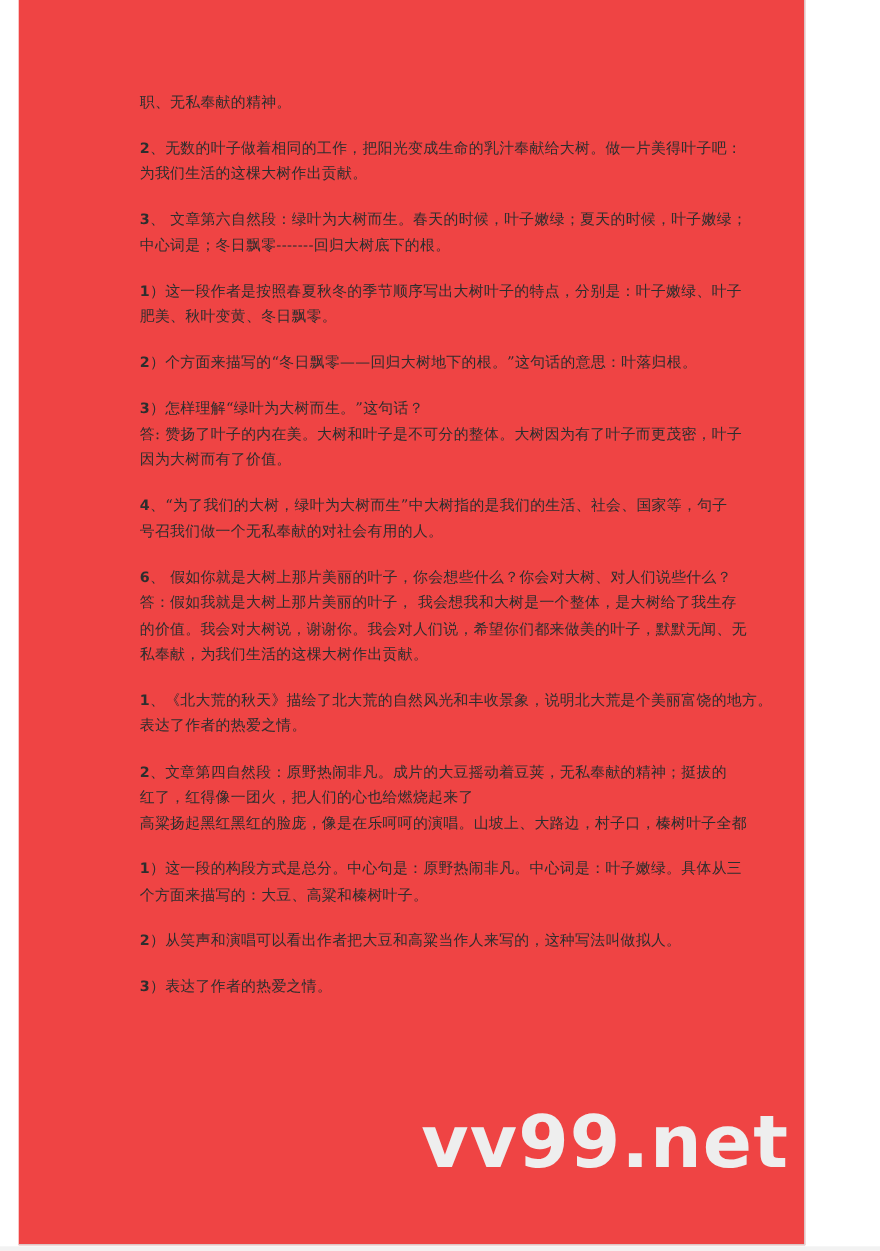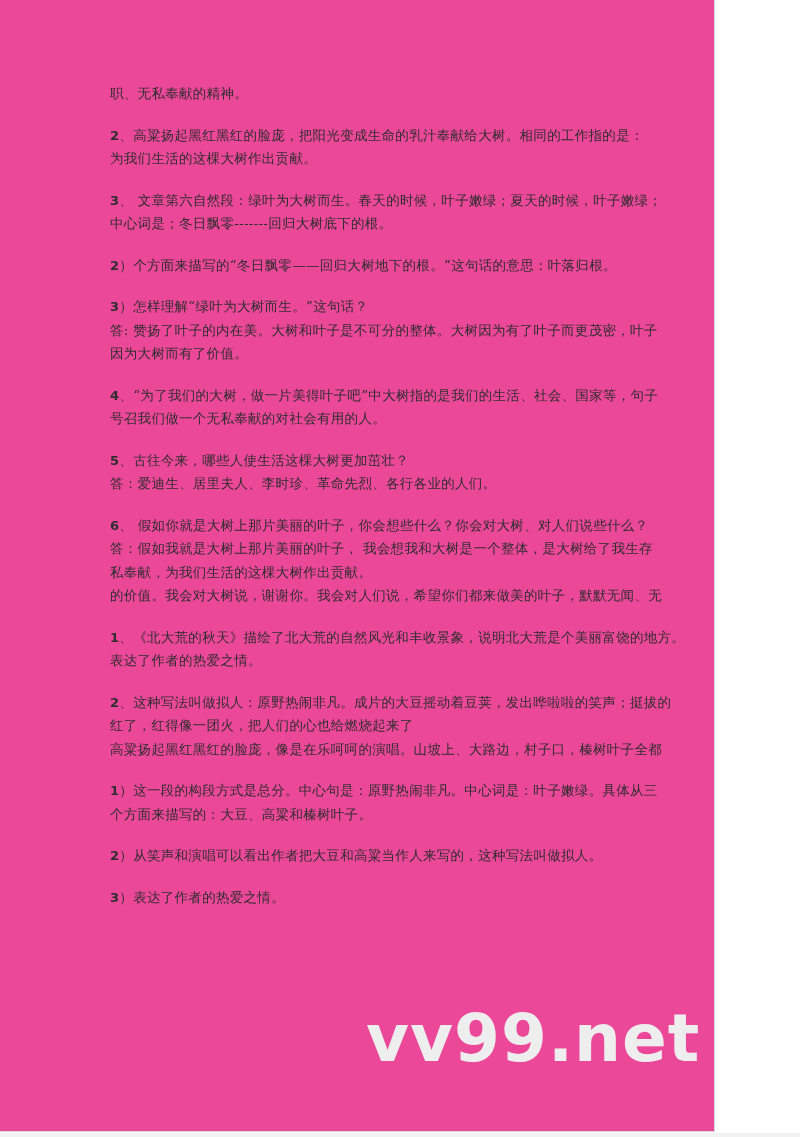--- a/index.html
+++ b/index.html
@@ -5,8 +5,8 @@
   html, body { margin:0; padding:0; background:#ffffff; }
   body { width:800px; height:1137px; position:relative; overflow:hidden;
          font-family:"DejaVu Serif","Liberation Serif",serif; color:#2e2e2e; }
-  .page { position:absolute; left:0; top:0; width:715px; height:1132px;
-          background:#ec4899; border-right:1px solid #d8d8d8; border-bottom:1px solid #d8d8d8; box-sizing:border-box; }
+  .page { position:absolute; left:17px; top:0; width:715px; height:1132px;
+          background:#ef4444; border-right:1px solid #d8d8d8; border-bottom:1px solid #d8d8d8; box-sizing:border-box; }
   .bottom-strip { position:absolute; left:0; top:1133px; width:800px; height:4px; background:#f2f2f2; }
   .content { position:absolute; left:110px; top:82px; width:586px; }
   .para { font-size:13.5px; line-height:23.5px; margin:0 0 18px 0; letter-spacing:0.3px; }

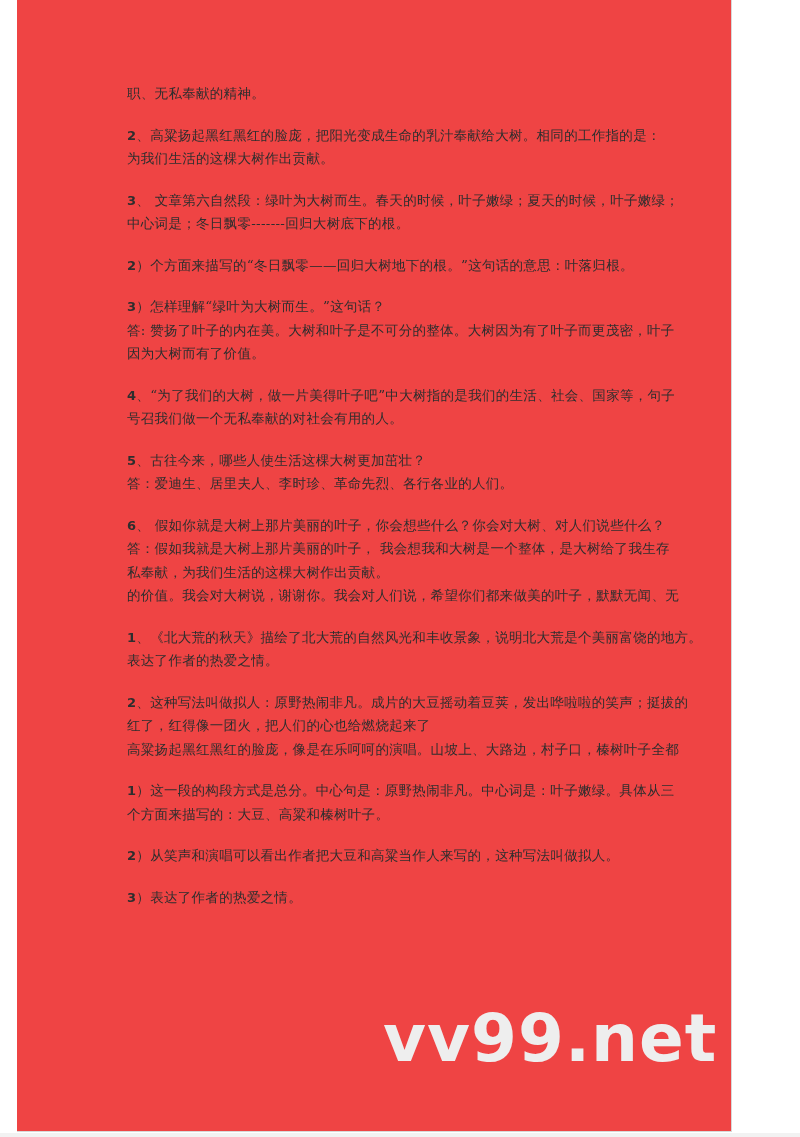--- a/index.html
+++ b/index.html
@@ -24,7 +24,7 @@
         <span class="line"><span>职、无私奉献的精神。</span></span>
       </p>
       <p class="para">
-        <span class="line"><span class="num">2</span><span>、高粱扬起黑红黑红的脸庞，把阳光变成生命的乳汁奉献给大树。相同的工作指的是：</span></span>
+        <span class="line"><span class="num">2</span><span>、无数的叶子做着相同的工作，把阳光变成生命的乳汁奉献给大树。做一片美得叶子吧：</span></span>
         <span class="line"><span>为我们生活的这棵大树作出贡献。</span></span>
       </p>
       <p class="para">

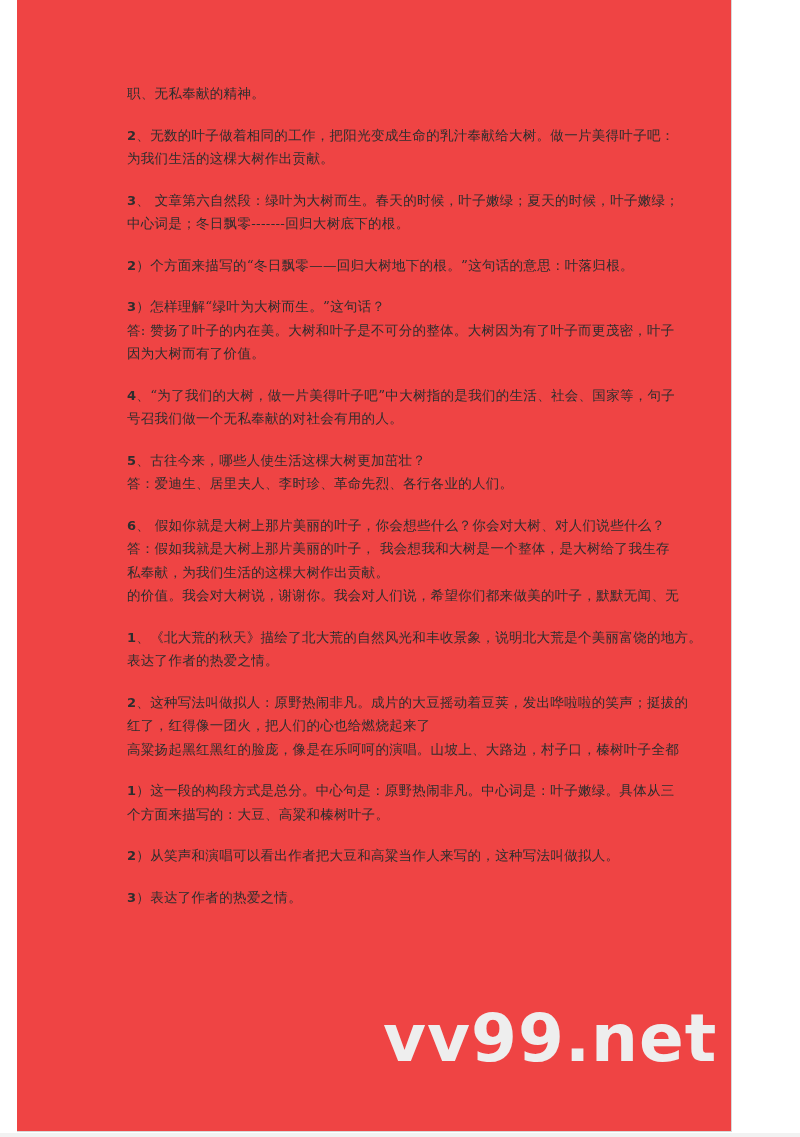--- a/index.html
+++ b/index.html
@@ -30,6 +30,10 @@
       <p class="para">
         <span class="line"><span class="num">3</span><span>、  文章第六自然段：绿叶为大树而生。春天的时候，叶子嫩绿；夏天的时候，叶子嫩绿；</span></span>
         <span class="line"><span>中心词是；冬日飘零-------回归大树底下的根。</span></span>
+      </p>
+      <p class="para">
+        <span class="line"><span class="num">1</span><span>）这一段作者是按照春夏秋冬的季节顺序写出大树叶子的特点，分别是：叶子嫩绿、叶子</span></span>
+        <span class="line"><span>肥美、秋叶变黄、冬日飘零。</span></span>
       </p>
       <p class="para">
         <span class="line"><span class="num">2</span><span>）个方面来描写的“冬日飘零——回归大树地下的根。”这句话的意思：叶落归根。</span></span>

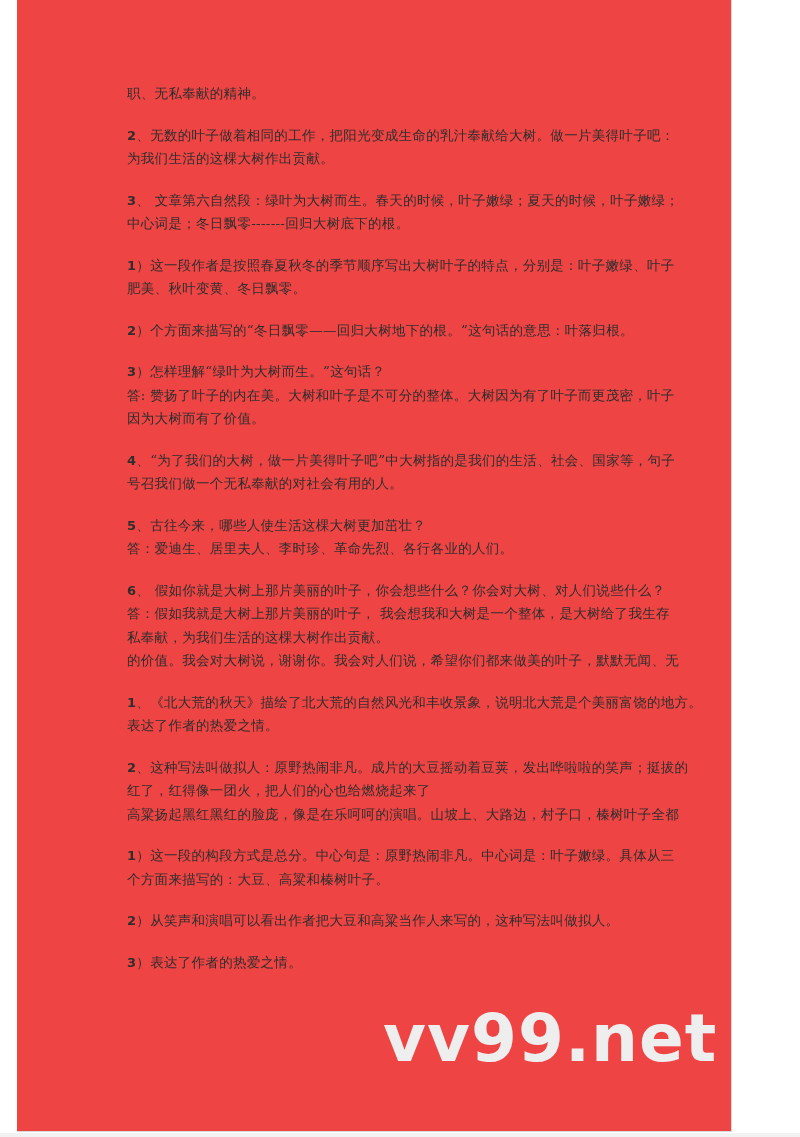--- a/index.html
+++ b/index.html
@@ -44,7 +44,7 @@
         <span class="line"><span>因为大树而有了价值。</span></span>
       </p>
       <p class="para">
-        <span class="line"><span class="num">4</span><span>、“为了我们的大树，做一片美得叶子吧”中大树指的是我们的生活、社会、国家等，句子</span></span>
+        <span class="line"><span class="num">4</span><span>、“为了我们的大树，绿叶为大树而生”中大树指的是我们的生活、社会、国家等，句子</span></span>
         <span class="line"><span>号召我们做一个无私奉献的对社会有用的人。</span></span>
       </p>
       <p class="para">

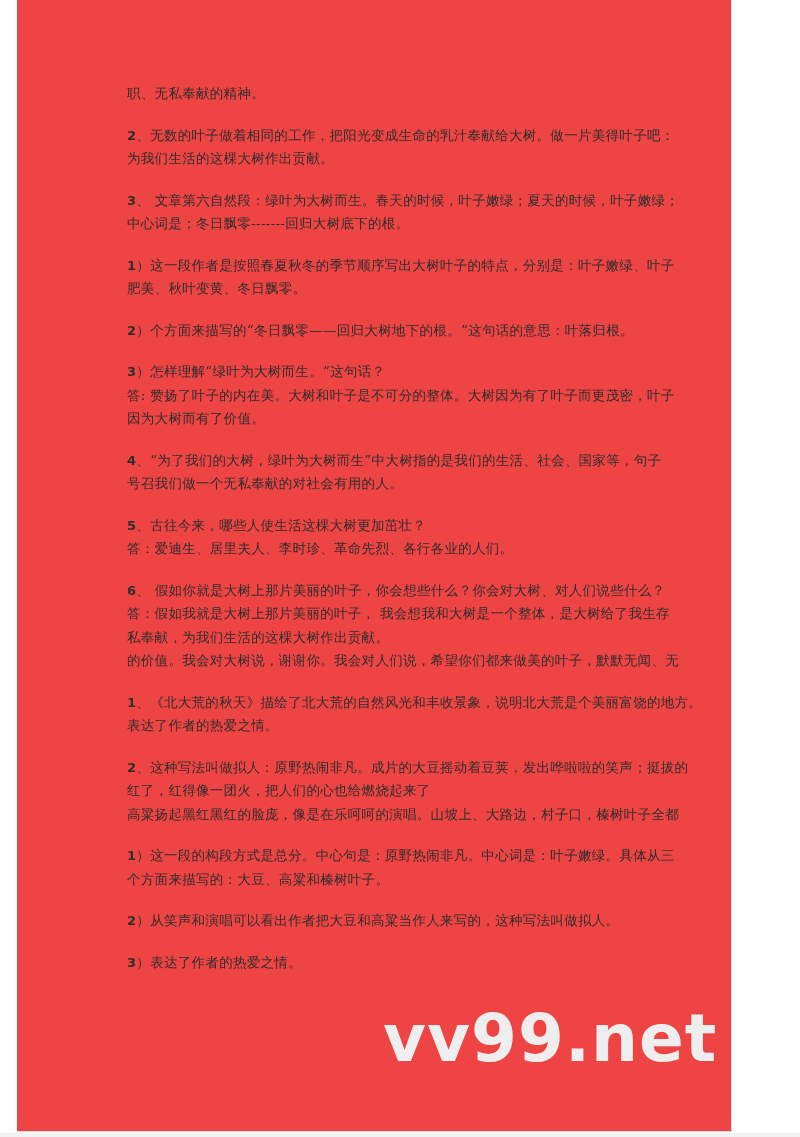--- a/index.html
+++ b/index.html
@@ -48,10 +48,6 @@
         <span class="line"><span>号召我们做一个无私奉献的对社会有用的人。</span></span>
       </p>
       <p class="para">
-        <span class="line"><span class="num">5</span><span>、古往今来，哪些人使生活这棵大树更加茁壮？</span></span>
-        <span class="line"><span>答：爱迪生、居里夫人、李时珍、革命先烈、各行各业的人们。</span></span>
-      </p>
-      <p class="para">
         <span class="line"><span class="num">6</span><span>、  假如你就是大树上那片美丽的叶子，你会想些什么？你会对大树、对人们说些什么？</span></span>
         <span class="line"><span>答：假如我就是大树上那片美丽的叶子，  我会想我和大树是一个整体，是大树给了我生存</span></span>
         <span class="line"><span>私奉献，为我们生活的这棵大树作出贡献。</span></span>

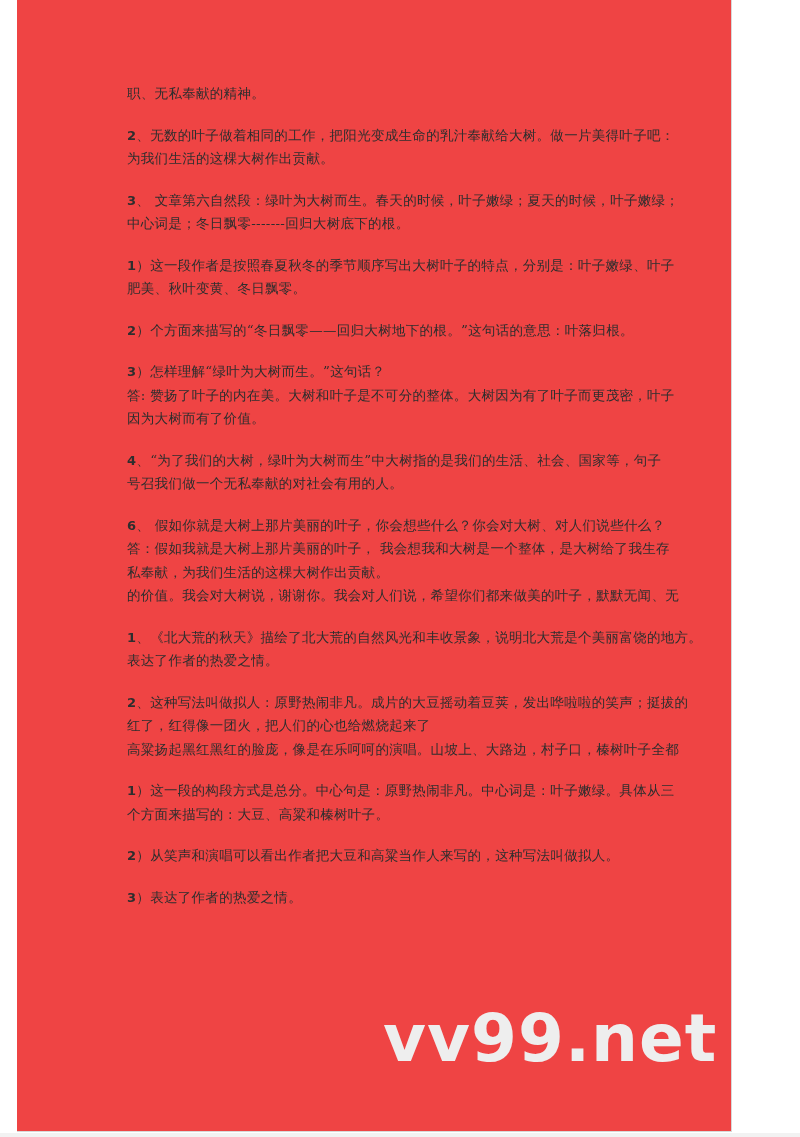--- a/index.html
+++ b/index.html
@@ -50,8 +50,8 @@
       <p class="para">
         <span class="line"><span class="num">6</span><span>、  假如你就是大树上那片美丽的叶子，你会想些什么？你会对大树、对人们说些什么？</span></span>
         <span class="line"><span>答：假如我就是大树上那片美丽的叶子，  我会想我和大树是一个整体，是大树给了我生存</span></span>
+        <span class="line"><span>的价值。我会对大树说，谢谢你。我会对人们说，希望你们都来做美的叶子，默默无闻、无</span></span>
         <span class="line"><span>私奉献，为我们生活的这棵大树作出贡献。</span></span>
-        <span class="line"><span>的价值。我会对大树说，谢谢你。我会对人们说，希望你们都来做美的叶子，默默无闻、无</span></span>
       </p>
       <p class="para">
         <span class="line"><span class="num">1</span><span>、《北大荒的秋天》描绘了北大荒的自然风光和丰收景象，说明北大荒是个美丽富饶的地方。</span></span>

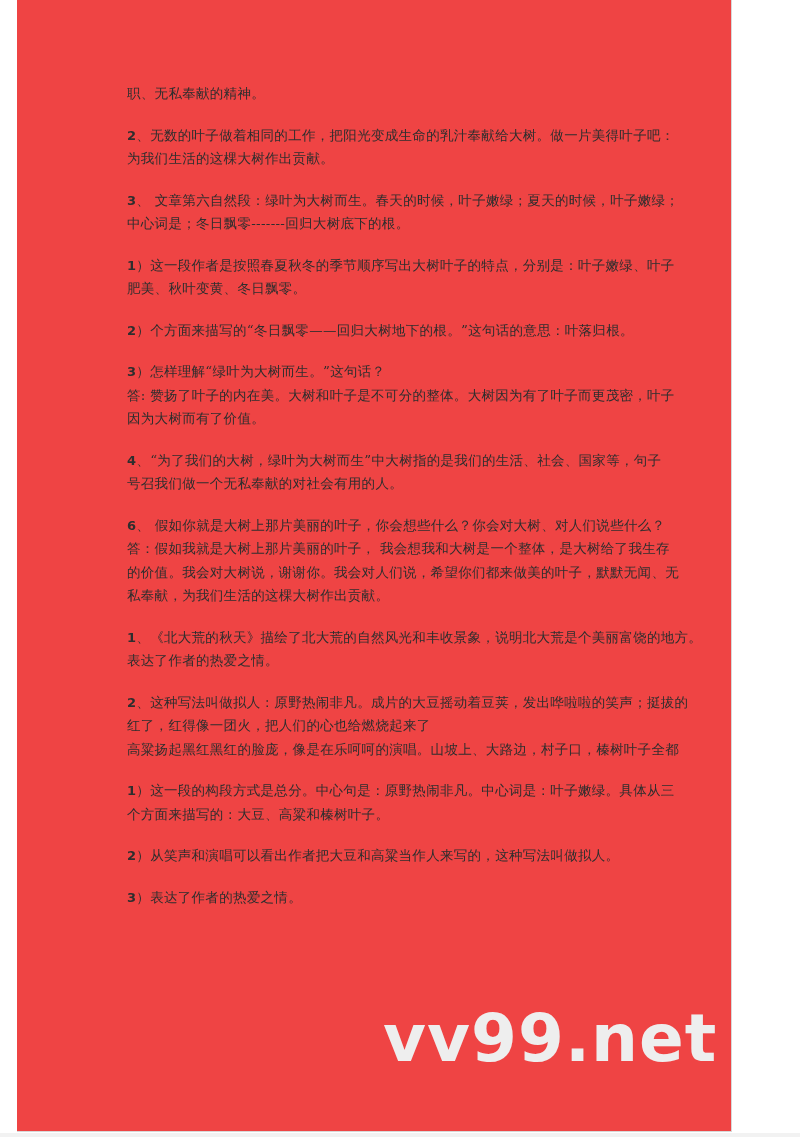--- a/index.html
+++ b/index.html
@@ -58,7 +58,7 @@
         <span class="line"><span>表达了作者的热爱之情。</span></span>
       </p>
       <p class="para">
-        <span class="line"><span class="num">2</span><span>、这种写法叫做拟人：原野热闹非凡。成片的大豆摇动着豆荚，发出哗啦啦的笑声；挺拔的</span></span>
+        <span class="line"><span class="num">2</span><span>、文章第四自然段：原野热闹非凡。成片的大豆摇动着豆荚，无私奉献的精神；挺拔的</span></span>
         <span class="line"><span>红了，红得像一团火，把人们的心也给燃烧起来了</span></span>
         <span class="line"><span>高粱扬起黑红黑红的脸庞，像是在乐呵呵的演唱。山坡上、大路边，村子口，榛树叶子全都</span></span>
       </p>

